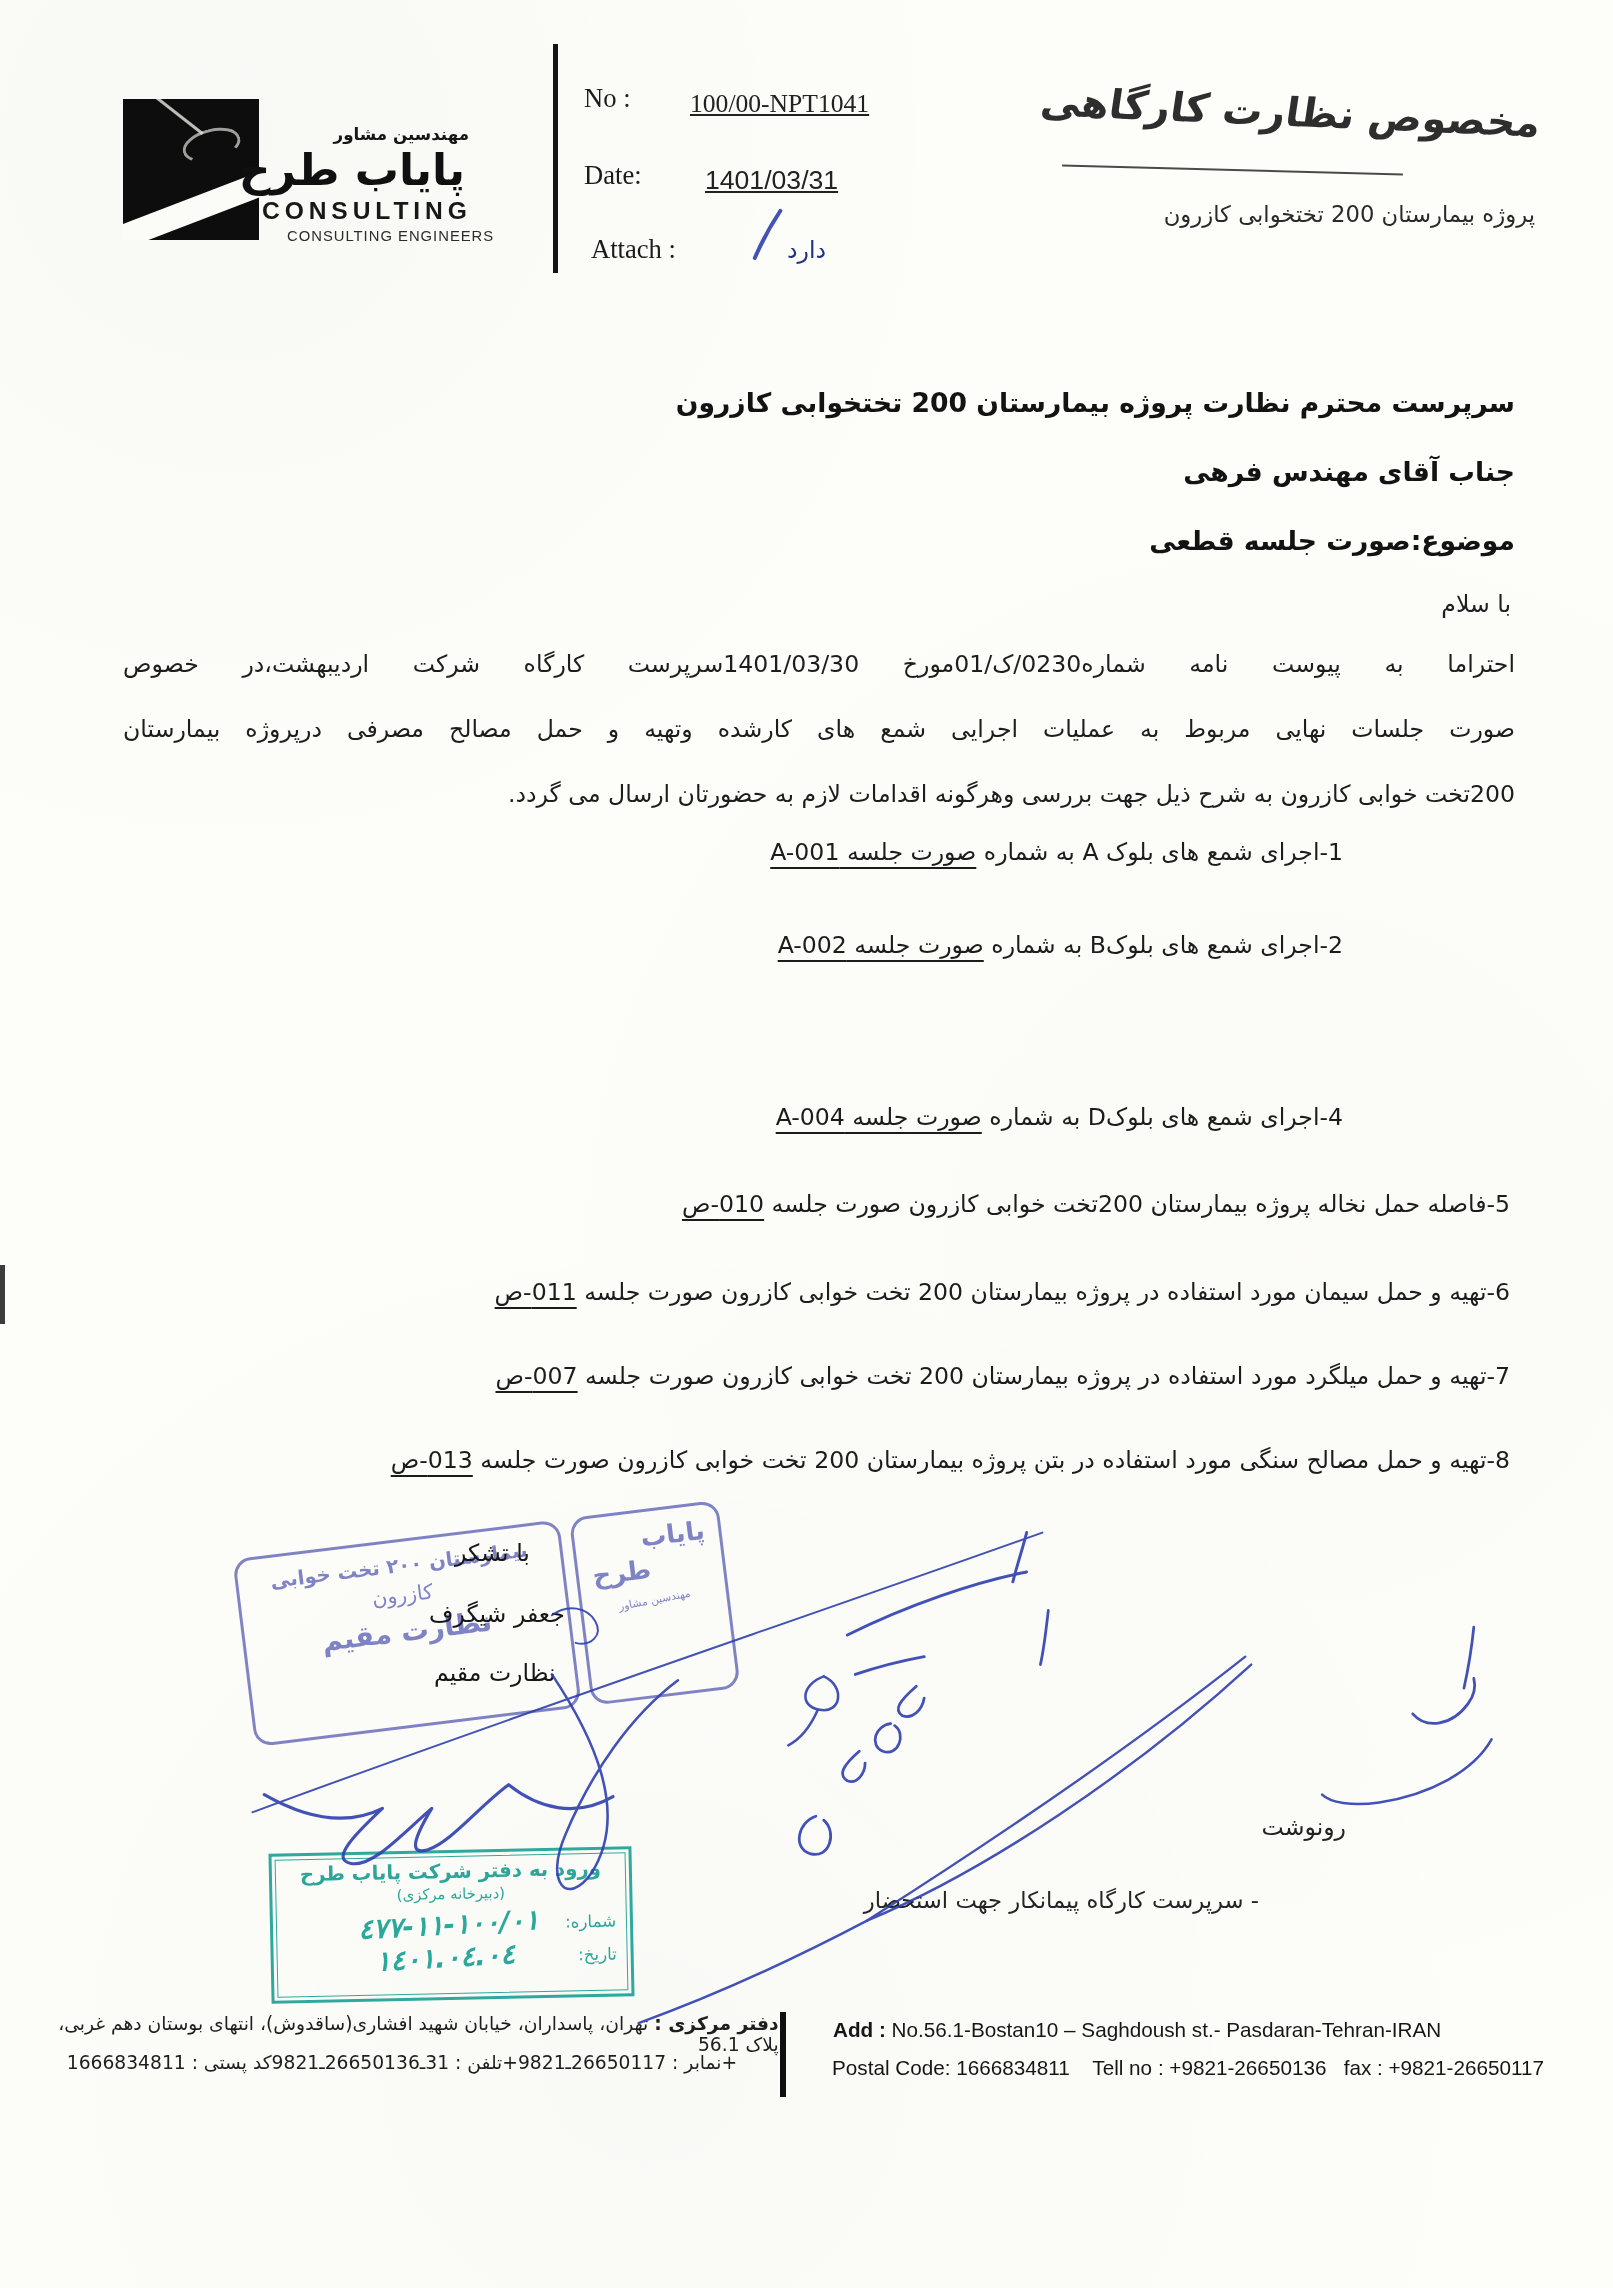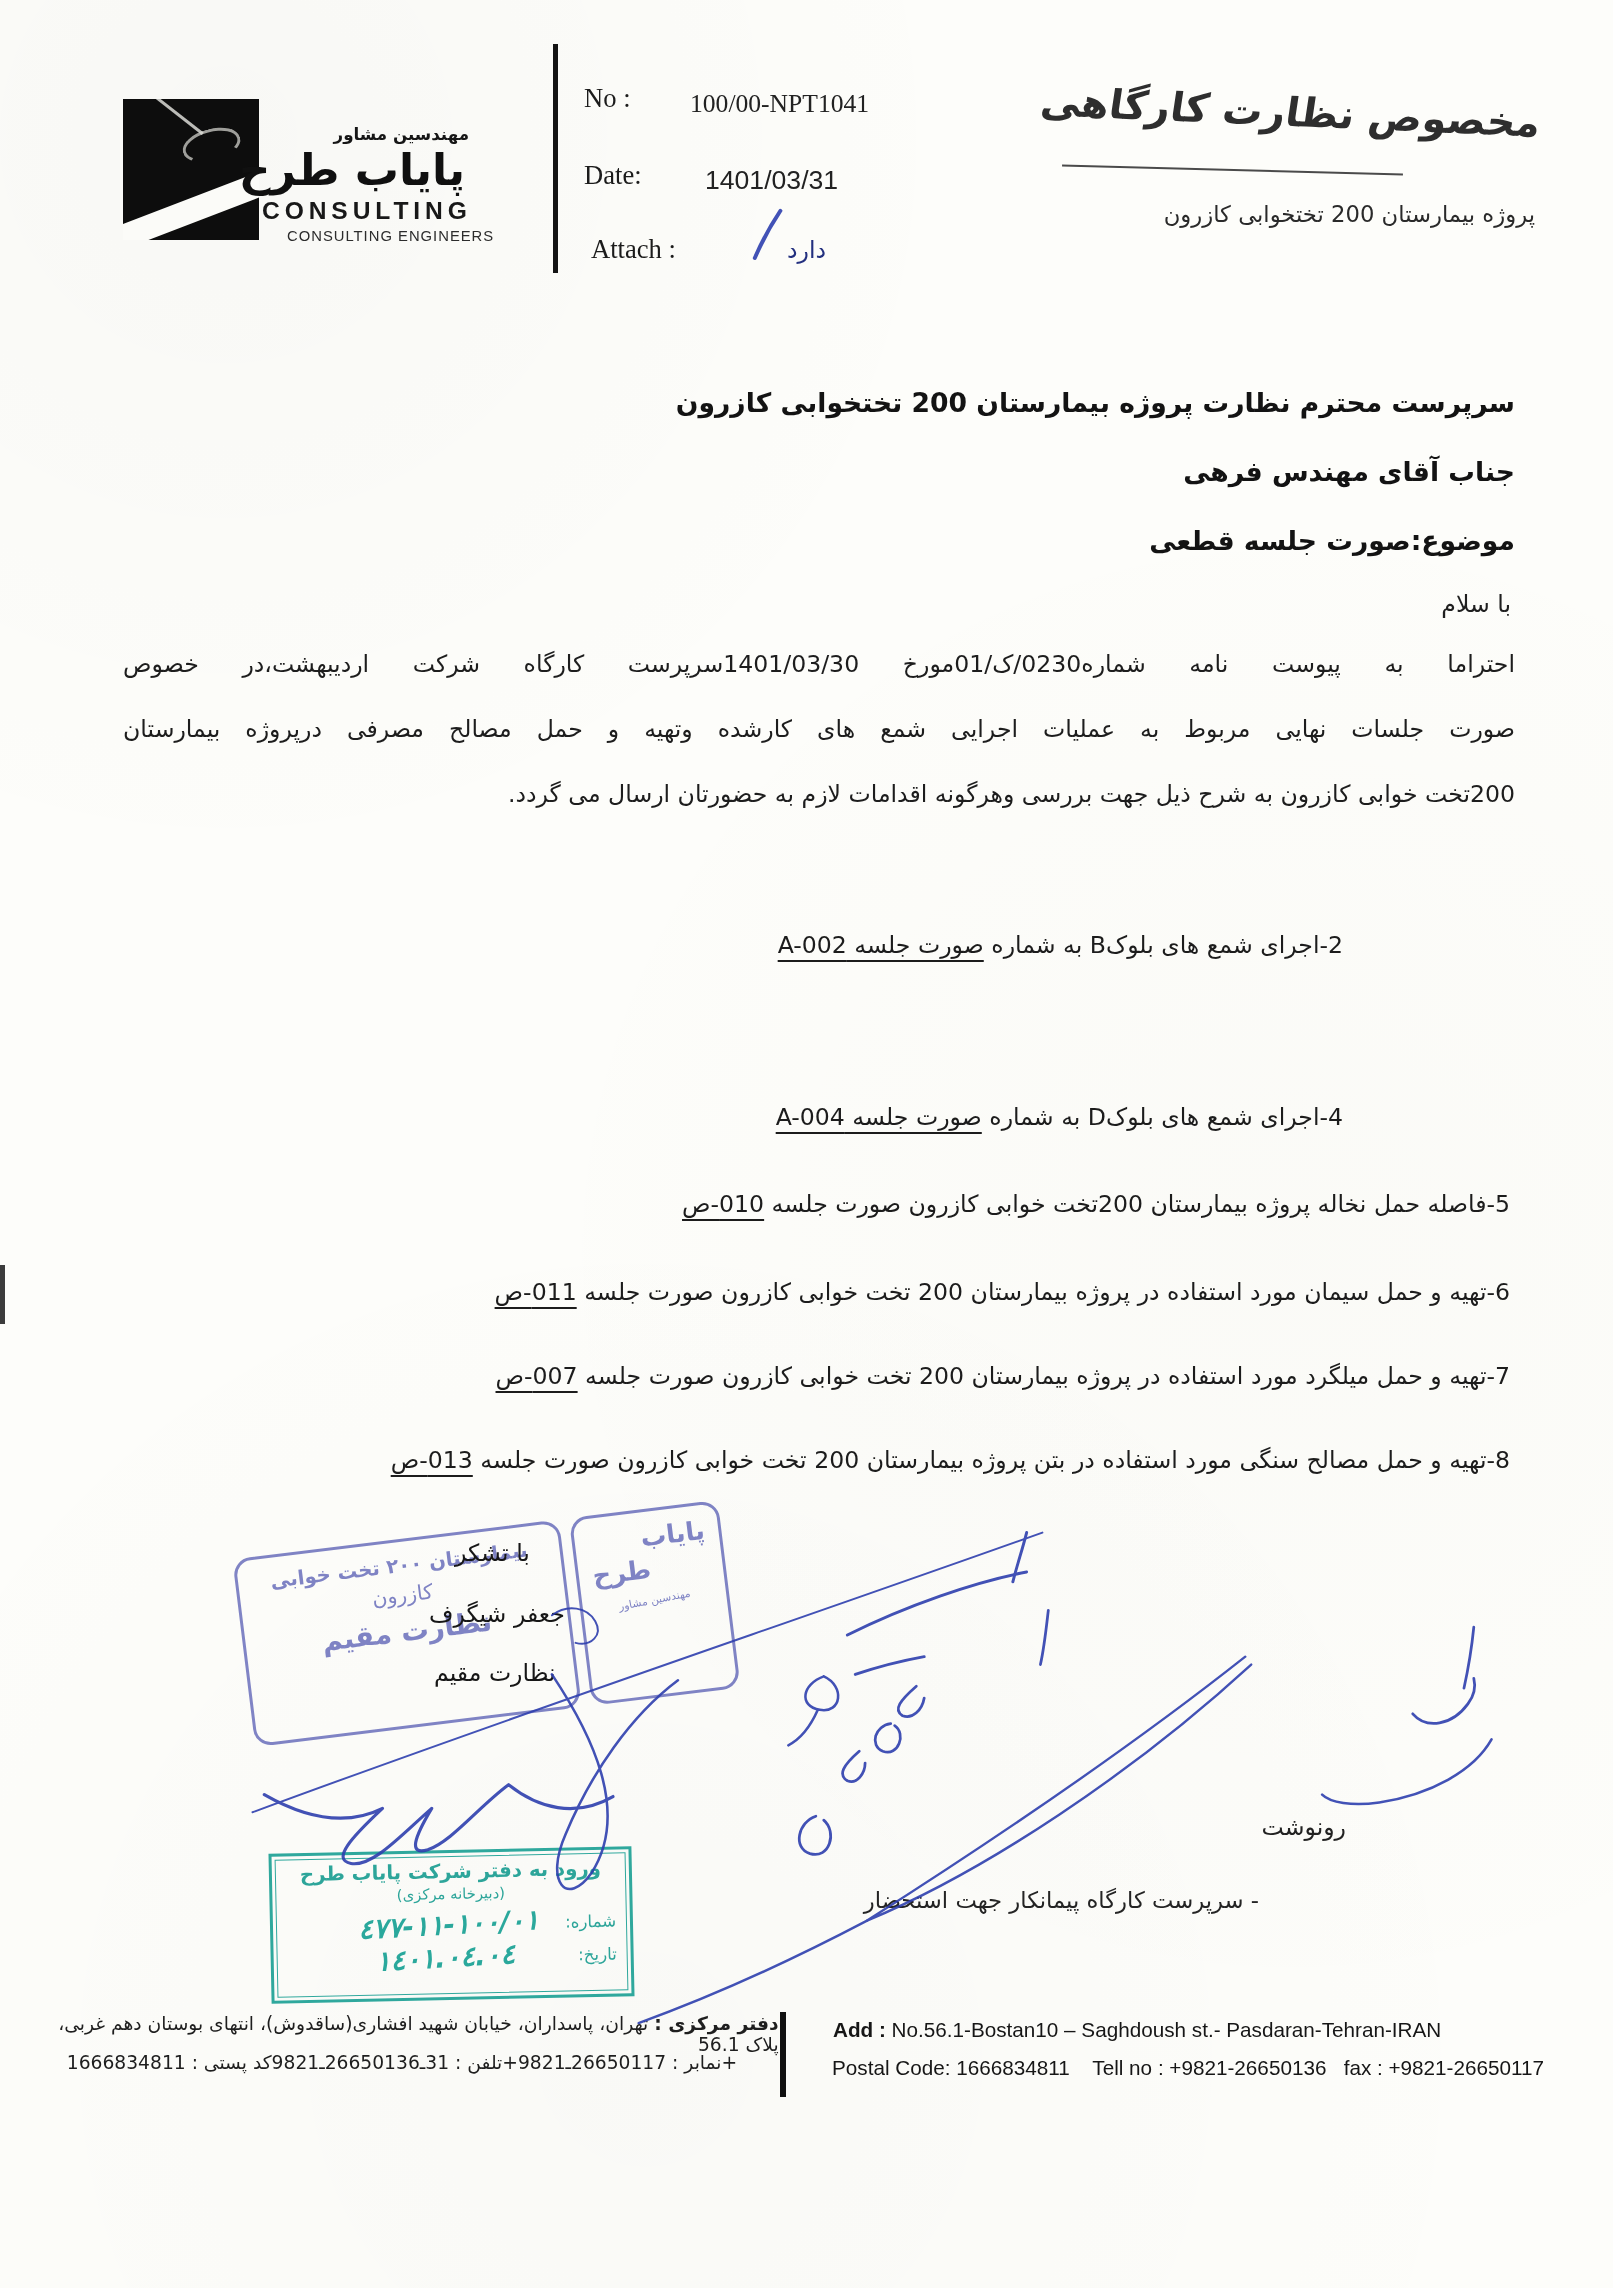--- a/index.html
+++ b/index.html
@@ -32,7 +32,7 @@
   .logo-en-tagline{left:287px;top:228px;font-size:14.8px;letter-spacing:1px;color:#2c2c2c;}
   .head-divider{left:553px;top:44px;width:4.9px;height:229px;background:#141414;}
   .meta-label{font-size:26.6px;color:#1b1b1b;}
-  .meta-val{font-size:25.6px;color:#222;}
+  .meta-val{font-size:25.6px;color:#222;text-decoration:underline;}
 
   
   .hdr-title{right:73px;top:89px;font-size:40px;font-weight:700;color:#2e2e2e;transform:rotate(2.5deg) skewX(-6deg);}

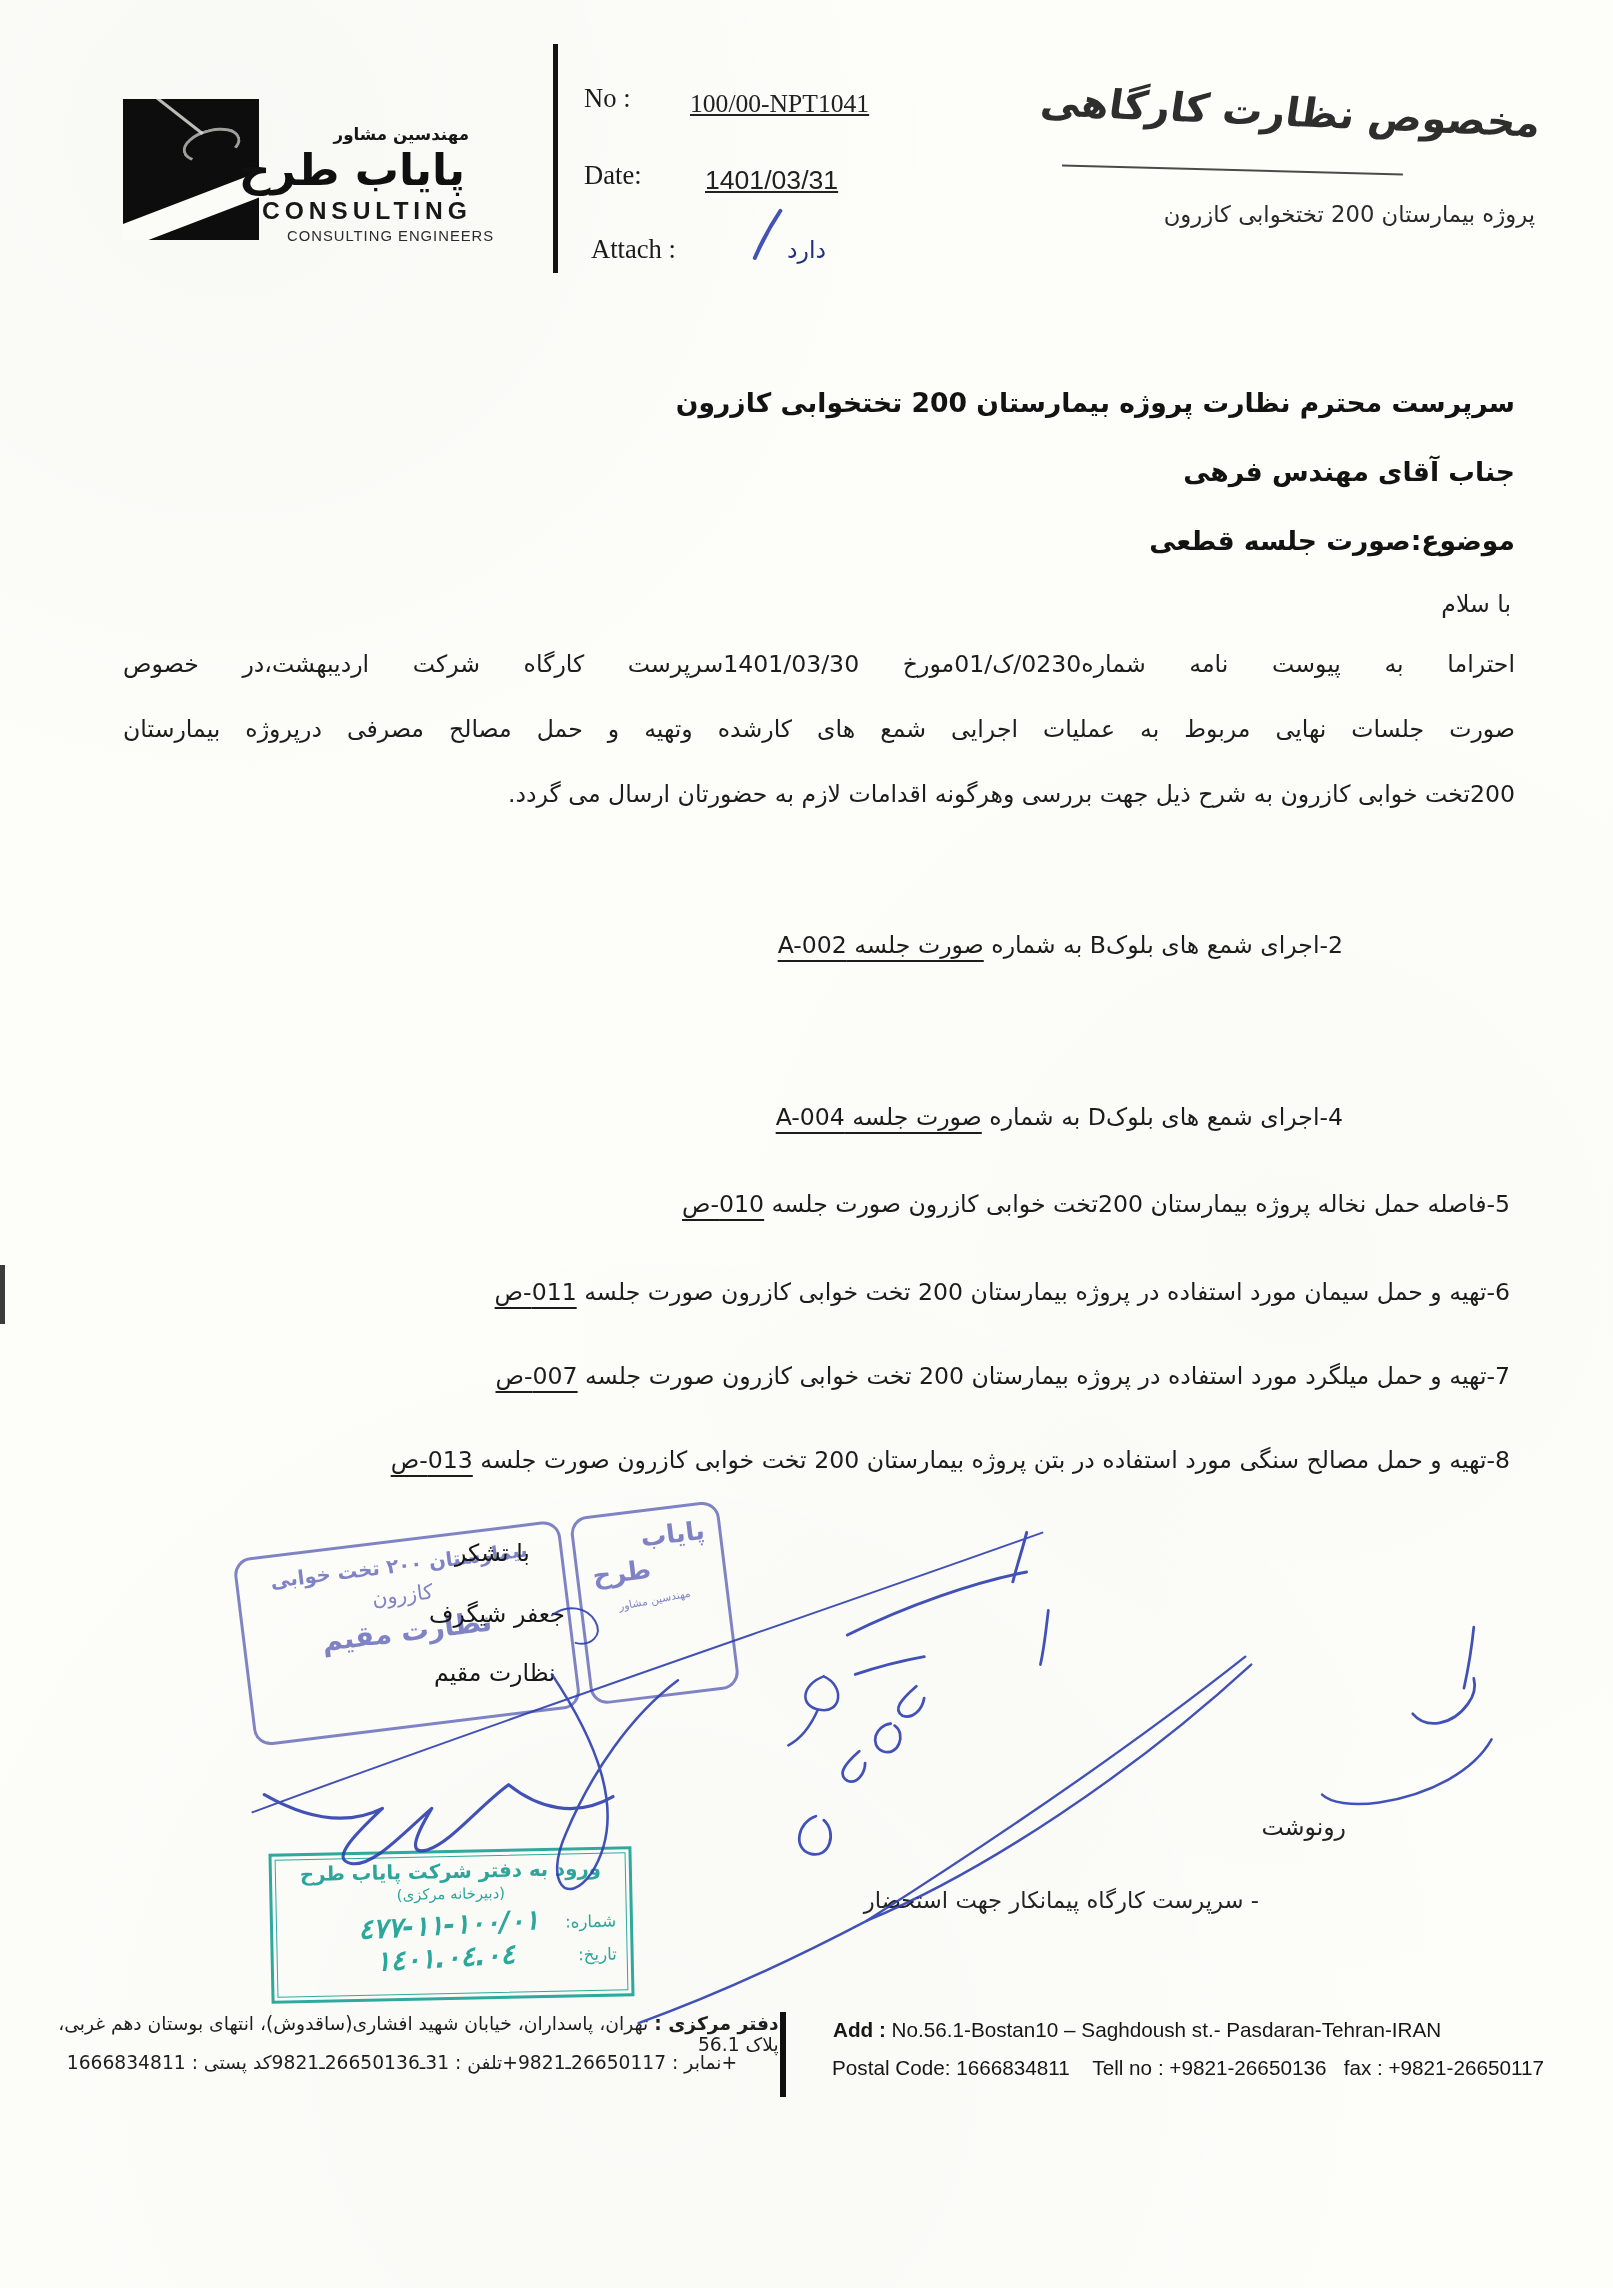--- a/index.html
+++ b/index.html
@@ -123,6 +123,7 @@
   <div class="abs rtl body-line jl" style="top:715px;">صورت جلسات نهایی مربوط به عملیات اجرایی شمع های کارشده وتهیه و حمل مصالح مصرفی درپروژه بیمارستان</div>
   <div class="abs rtl body-line last" style="top:780px;">200تخت خوابی کازرون به شرح ذیل جهت بررسی وهرگونه اقدامات لازم به حضورتان ارسال می گردد.</div>
 
+  <div class="abs rtl item" style="right:271px;top:838px;"><span>1-اجرای شمع های بلوک A به شماره </span><span class="u">صورت جلسه A-001</span></div>
   <div class="abs rtl item" style="right:271px;top:931px;"><span>2-اجرای شمع های بلوکB به شماره </span><span class="u">صورت جلسه A-002</span></div>
   <div class="abs rtl item" style="right:271px;top:1103px;"><span>4-اجرای شمع های بلوکD به شماره </span><span class="u">صورت جلسه A-004</span></div>
   <div class="abs rtl item" style="right:104px;top:1190px;"><span>5-فاصله حمل نخاله پروژه بیمارستان 200تخت خوابی کازرون صورت جلسه </span><span class="u">010-ص</span></div>

